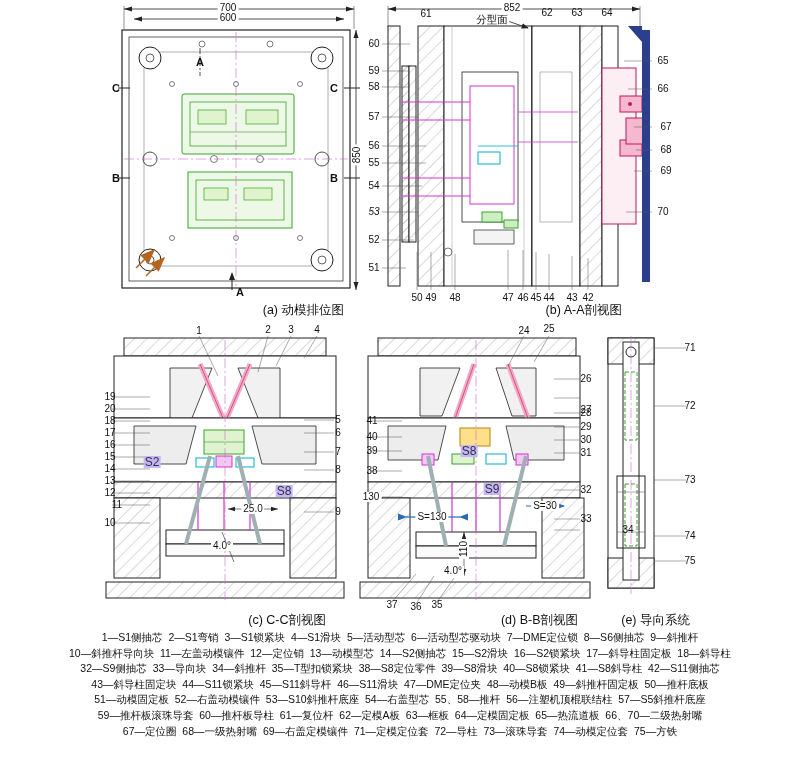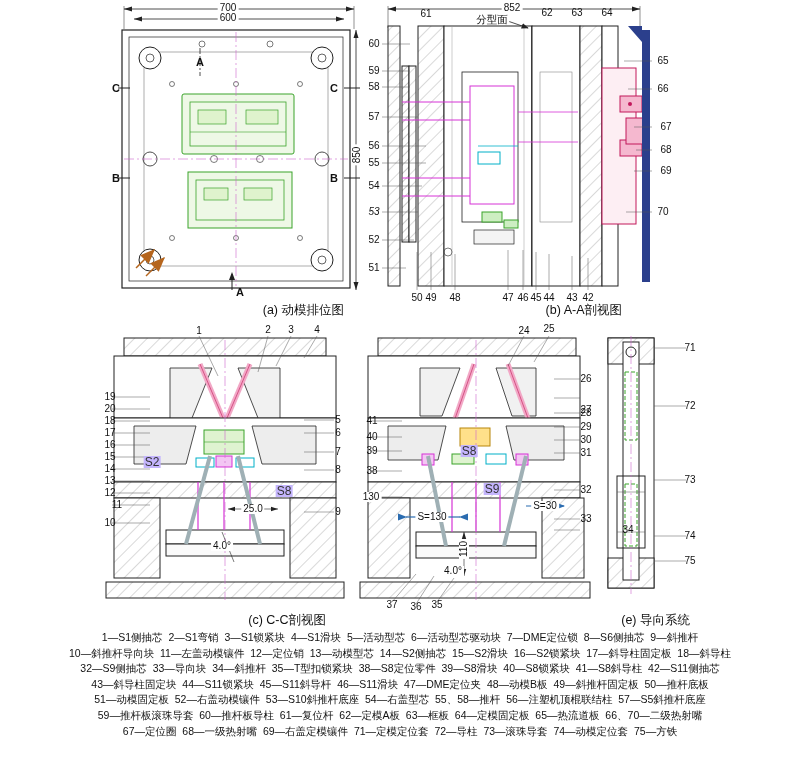--- a/index.html
+++ b/index.html
@@ -309,6 +309,7 @@
   <div class="caption" style="left:124px;top:302px;width:220px">(a) 动模排位图</div>
   <div class="caption" style="left:116px;top:612px;width:210px">(c) C-C剖视图</div>
   <div class="caption" style="left:406px;top:302px;width:216px">(b) A-A剖视图</div>
+  <div class="caption" style="left:368px;top:612px;width:210px">(d) B-B剖视图</div>
   <div class="caption" style="left:575px;top:612px;width:115px">(e) 导向系统</div>
 
   <div id="legend">

